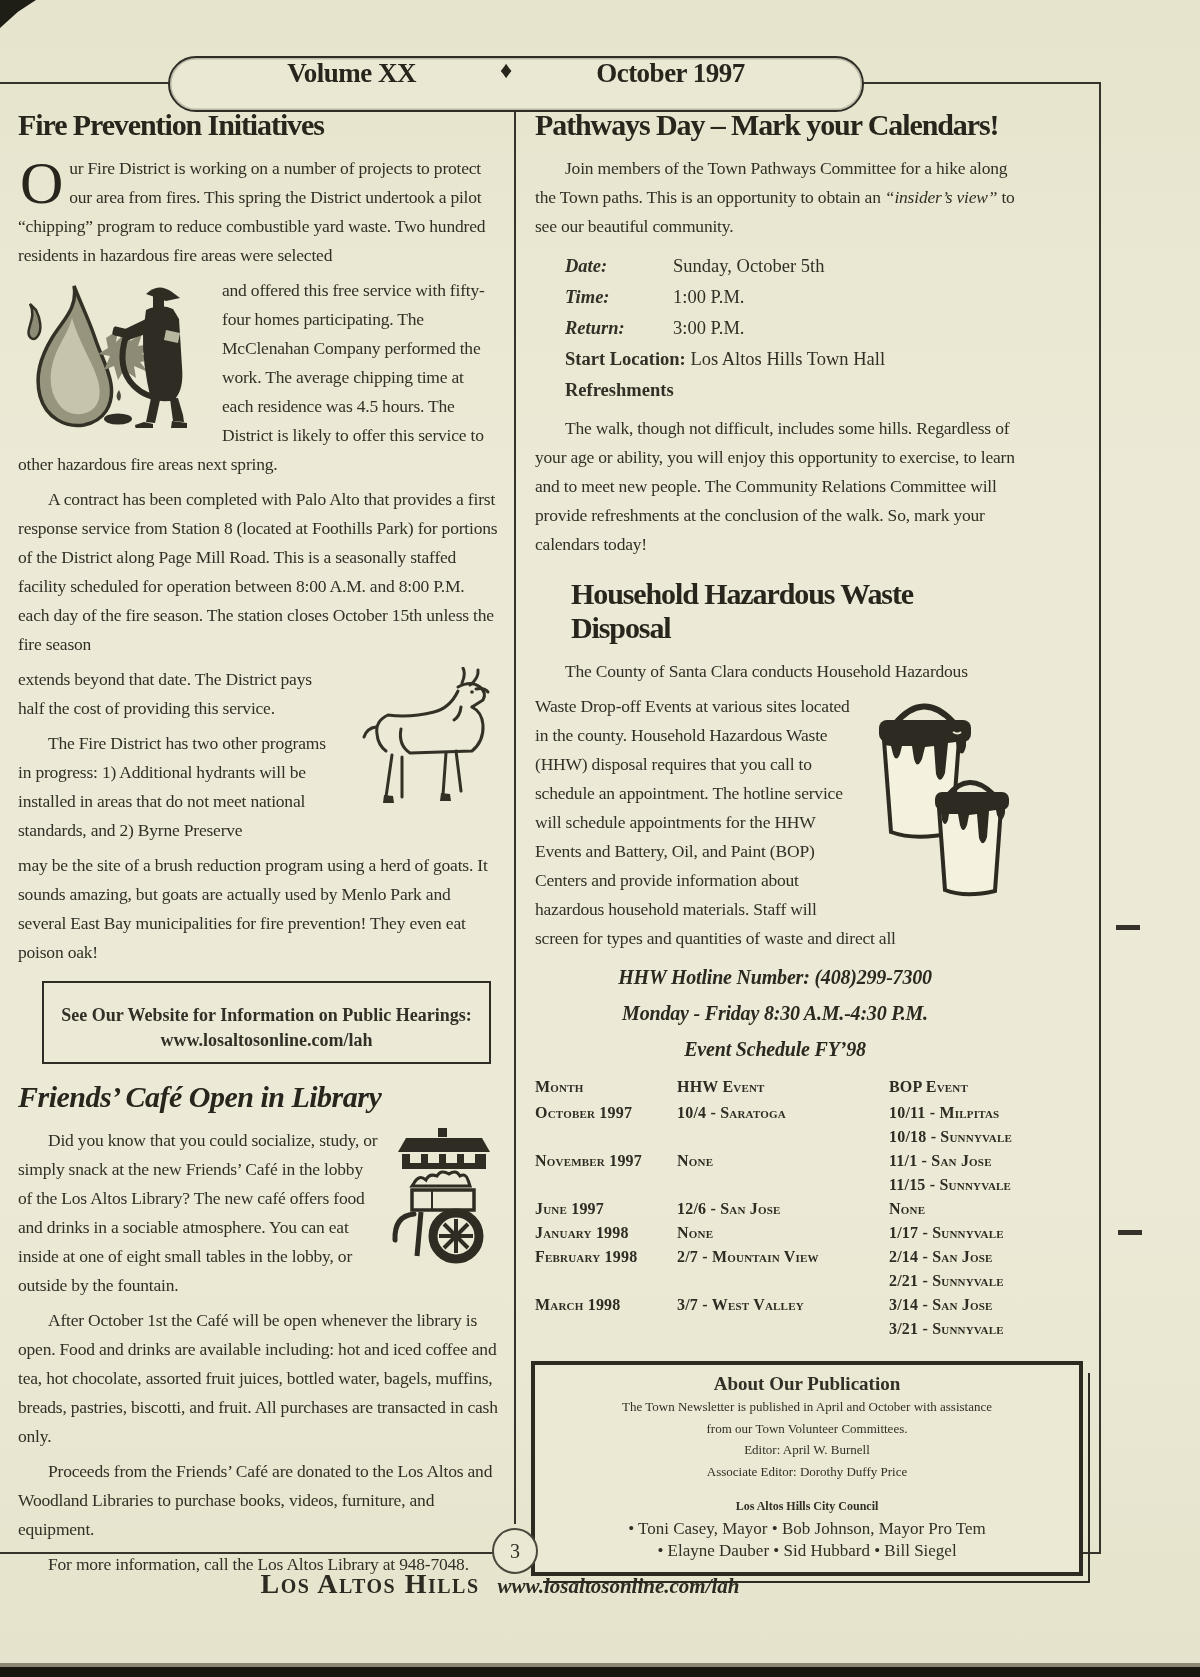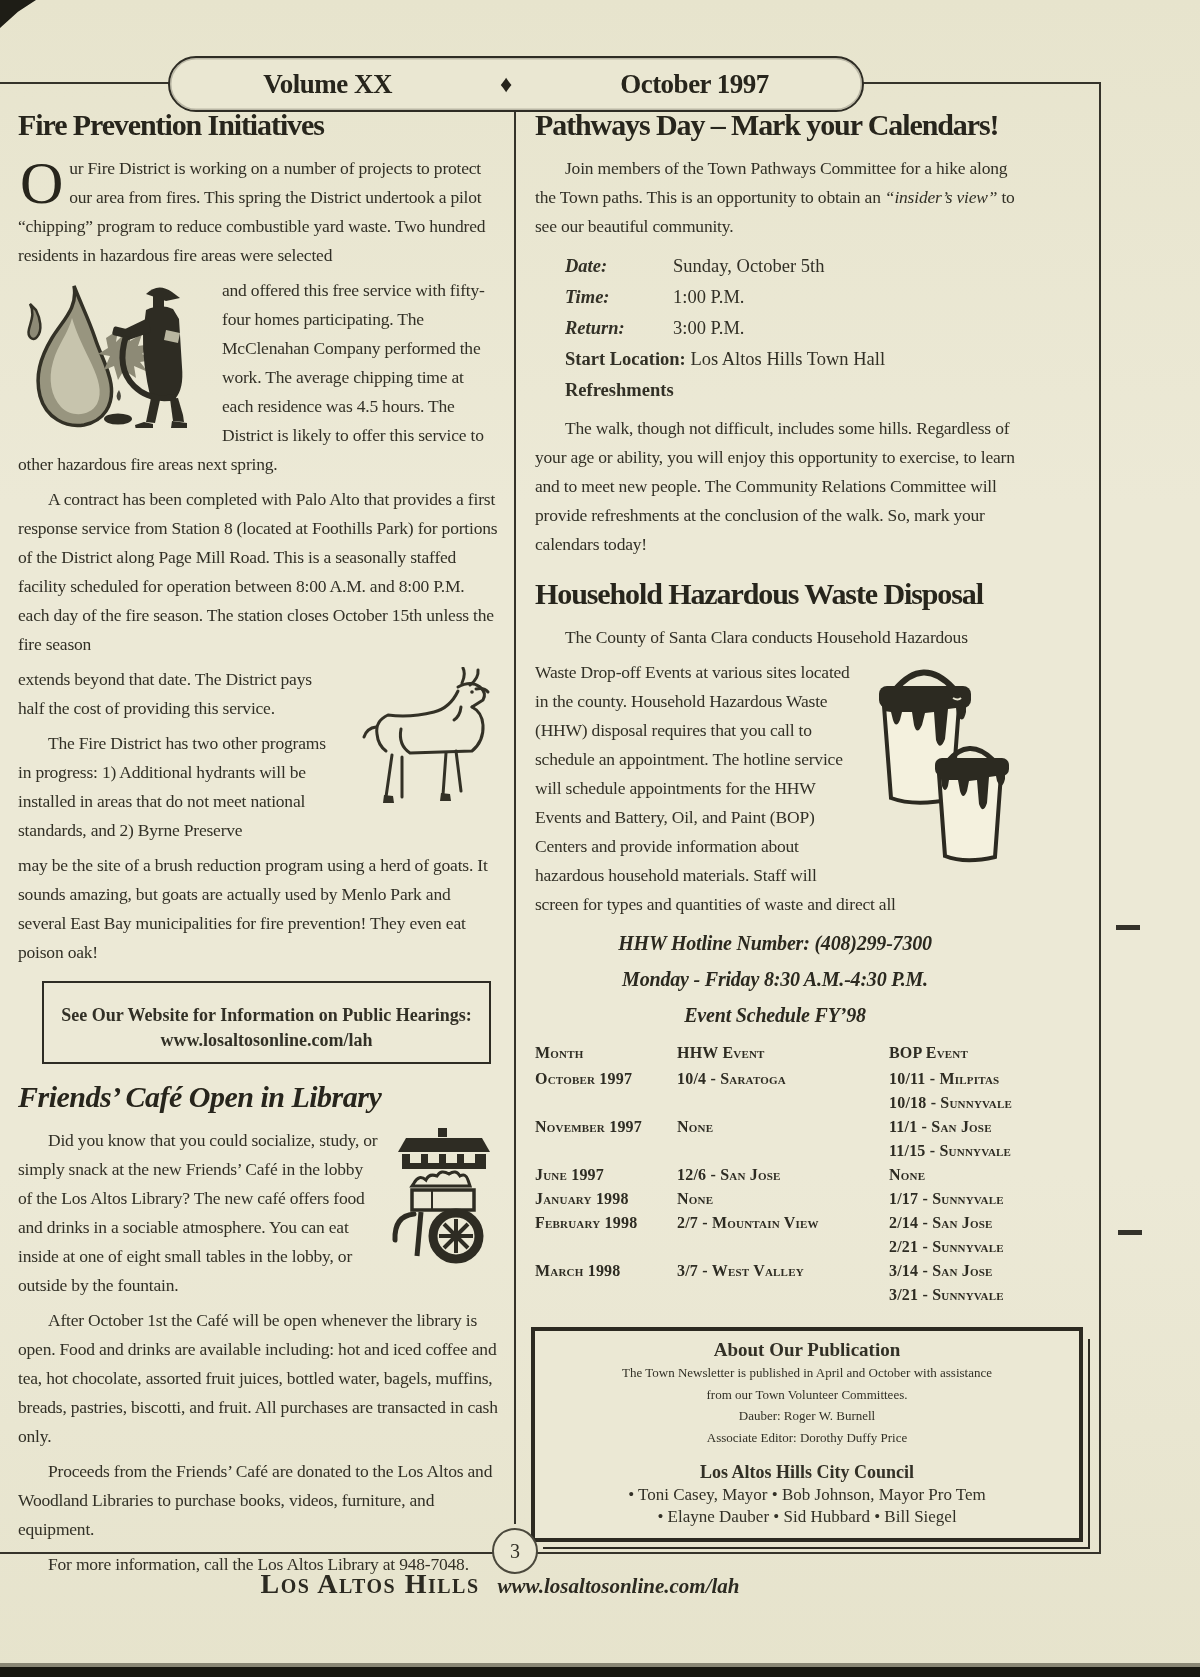--- a/index.html
+++ b/index.html
@@ -12,8 +12,8 @@
   .frame{position:absolute;left:-4px;top:82px;width:1103px;height:1468px;
          border:2.5px solid #35332a;border-left:none;}
   .banner{position:absolute;left:168px;top:56px;width:692px;height:52px;background:#eae7d2;
-          border:2.5px solid #2e2c24;border-radius:30px;display:flex;align-items:center;
-          justify-content:center;gap:108px;z-index:5;box-shadow:inset 0 0 0 1.5px rgba(46,44,36,.25);}
+          border:2.5px solid #2e2c24;border-radius:30px;display:flex;
+          justify-content:center;gap:84px;z-index:5;box-shadow:inset 0 0 0 1.5px rgba(46,44,36,.25);}
   .banner .btxt{font-size:27px;font-weight:bold;letter-spacing:-0.5px;color:#27251c;}
   .banner .diamond{font-size:24px;color:#27251c;line-height:1;}
   .divider{position:absolute;left:514px;top:112px;width:2px;height:1412px;background:#35332a;}

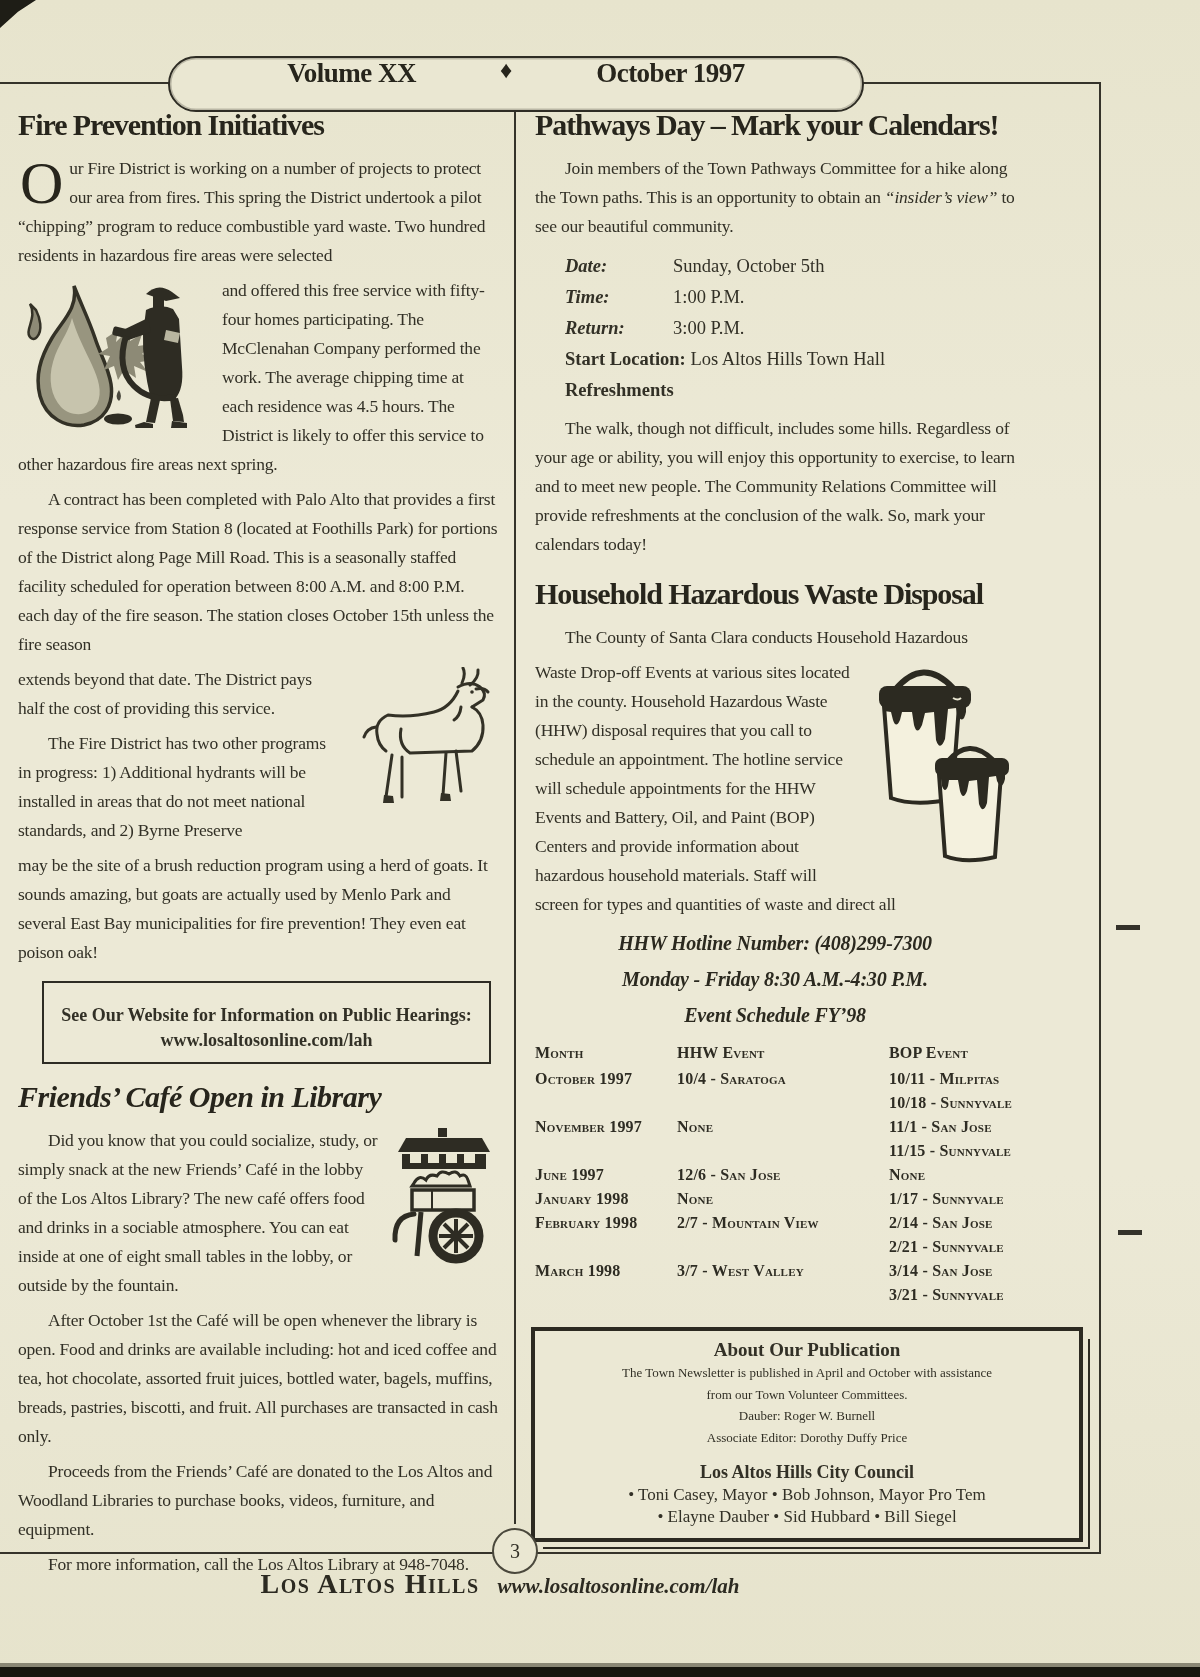--- a/index.html
+++ b/index.html
@@ -202,7 +202,7 @@
 
     <p class="para ind tx">The walk, though not difficult, includes some hills. Regardless of your age or ability, you will enjoy this opportunity to exercise, to learn and to meet new people. The Community Relations Committee will provide refreshments at the conclusion of the walk. So, mark your calendars today!</p>
 
-    <div class="headline tx" style="margin-top:18px;">Household Hazardous Waste Disposal</div>
+    <div class="headline tx" style="margin-top:18px;margin-left:36px;">Household Hazardous Waste Disposal</div>
 
     <p class="para ind tx">The County of Santa Clara conducts Household Hazardous</p>
 

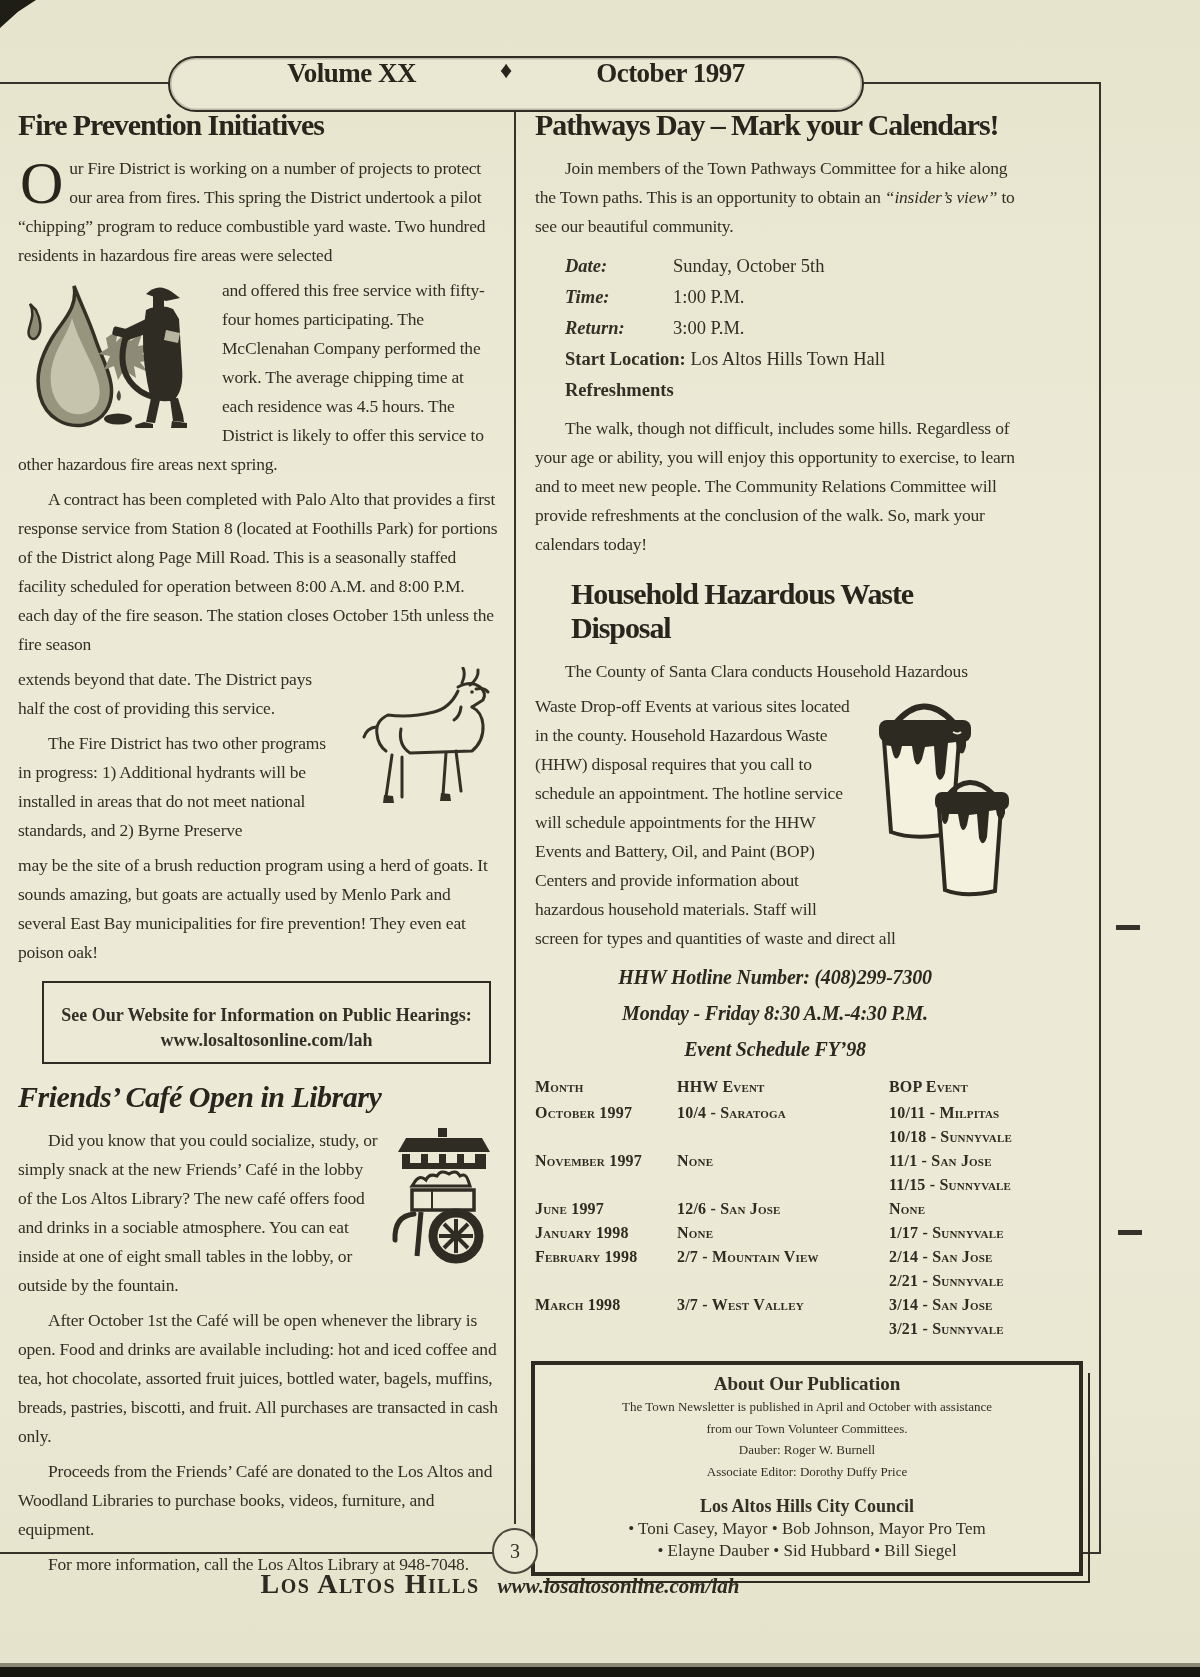--- a/index.html
+++ b/index.html
@@ -288,7 +288,7 @@
       <div class="about-title">About Our Publication</div>
       <div class="about-line">The Town Newsletter is published in April and October with assistance</div>
       <div class="about-line">from our Town Volunteer Committees.</div>
-      <div class="about-line">Dauber: Roger W. Burnell</div>
+      <div class="about-line">Editor: April W. Burnell</div>
       <div class="about-line">Associate Editor: Dorothy Duffy Price</div>
       <div class="council-title">Los Altos Hills City Council</div>
       <div class="council-line">• Toni Casey, Mayor • Bob Johnson, Mayor Pro Tem</div>

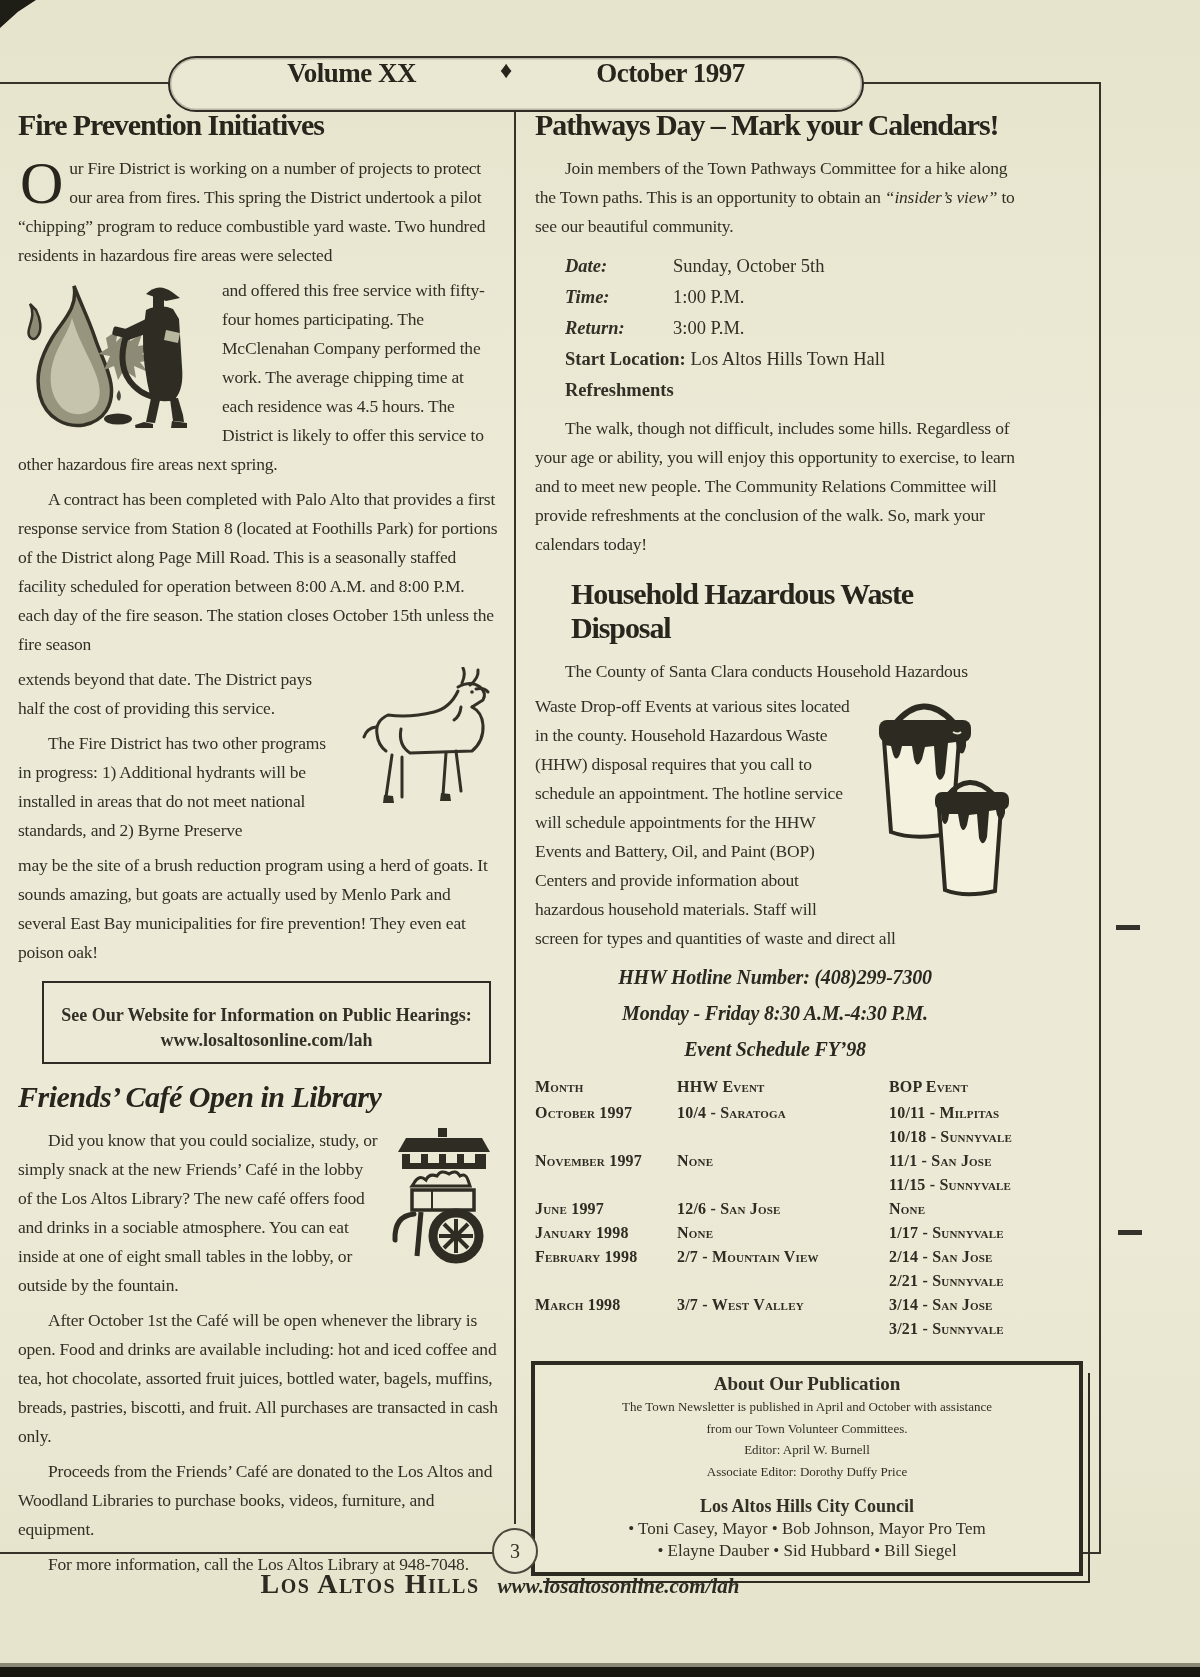--- a/index.html
+++ b/index.html
@@ -76,7 +76,7 @@
                     border-right:2.5px solid #2c2a21;border-bottom:2.5px solid #2c2a21;pointer-events:none;}
   .about-title{font-weight:bold;font-size:19px;line-height:24px;}
   .about-line{font-size:13px;line-height:21.5px;}
-  .council-title{font-weight:bold;font-size:18px;line-height:24px;margin-top:12px;}
+  .council-title{font-weight:bold;font-size:12px;line-height:24px;margin-top:12px;}
   .council-line{font-size:17px;line-height:22px;}
 </style>
 </head>

